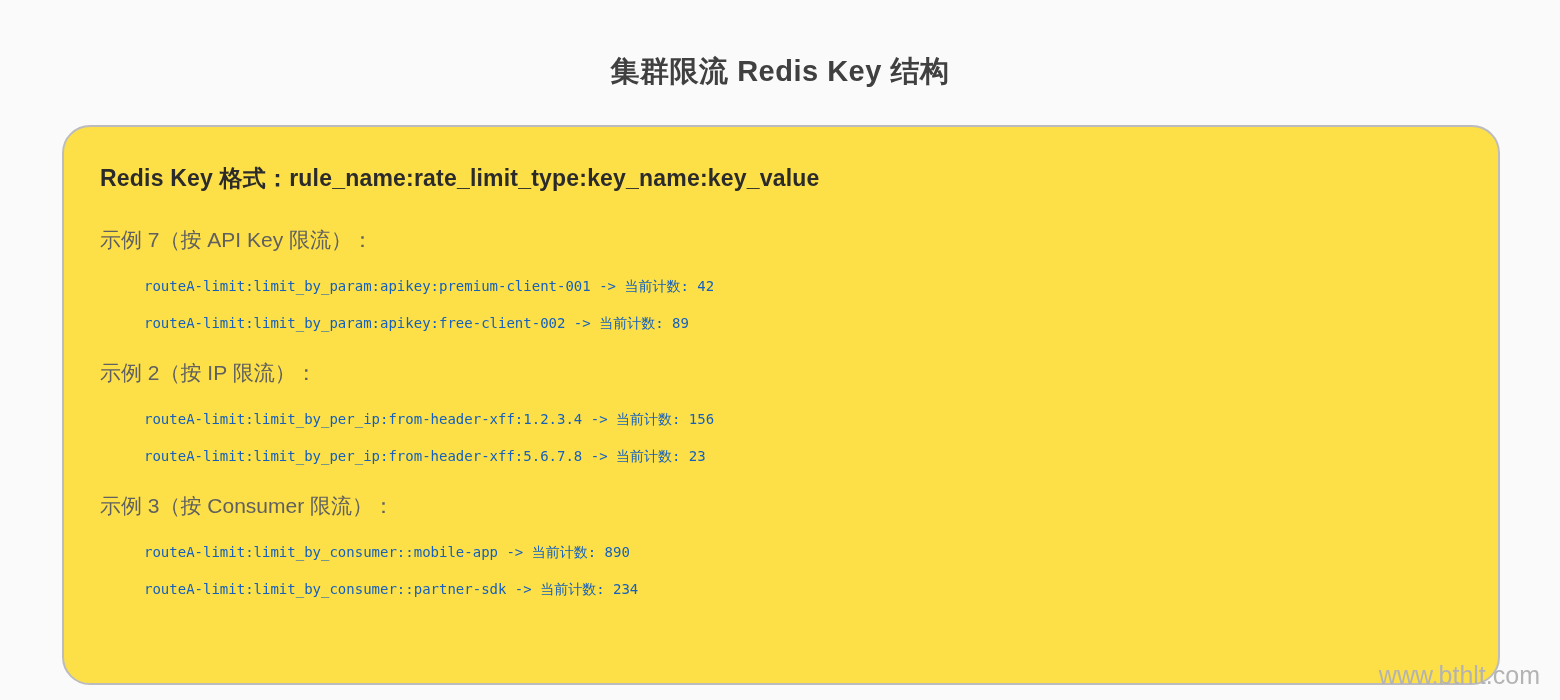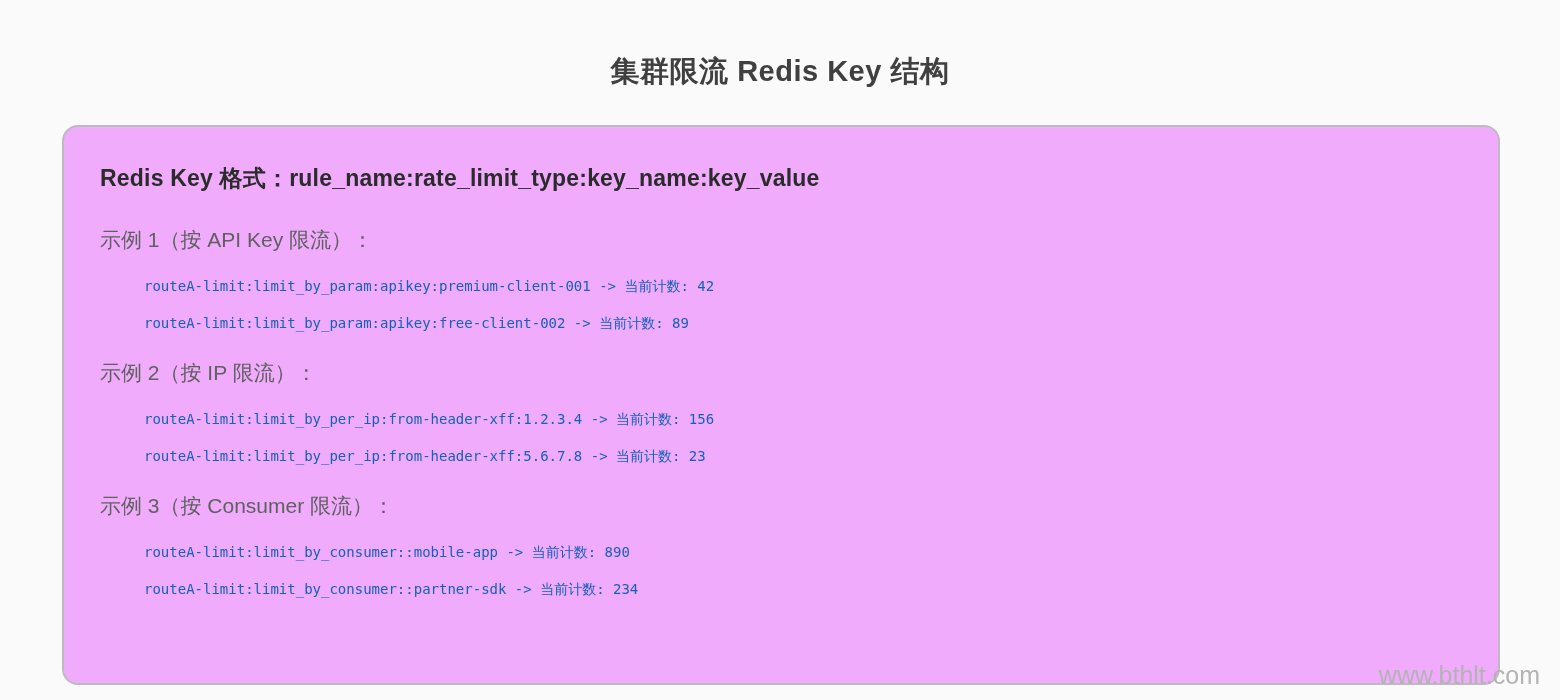--- a/index.html
+++ b/index.html
@@ -30,9 +30,9 @@
     width: 1438px;
     height: 560px;
     box-sizing: border-box;
-    background: #f0abfc;
+    background: #fde047;
     border: 2px solid #bcbcbf;
-    border-radius: 16px;
+    border-radius: 28px;
     padding: 36px 36px 0 36px;
   }
   .format-line {

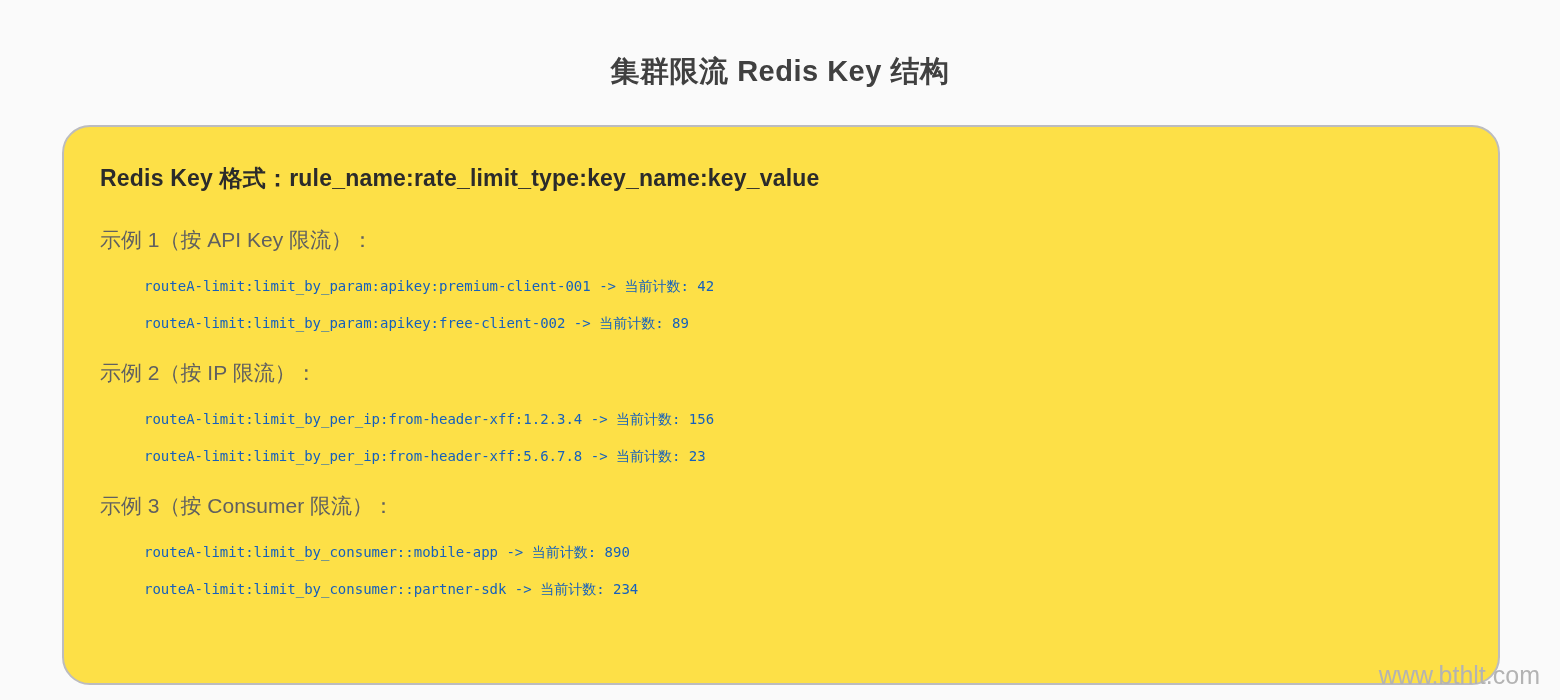--- a/index.html
+++ b/index.html
@@ -76,7 +76,7 @@
   <p class="format-line">Redis Key 格式：rule_name:rate_limit_type:key_name:key_value</p>
 
   <div class="example-group">
-    <p class="example-label">示例 1（按 API Key 限流）：</p>
+    <p class="example-label">示例 7（按 API Key 限流）：</p>
     <p class="code-line">routeA-limit:limit_by_param:apikey:premium-client-001 -&gt; 当前计数: 42</p>
     <p class="code-line">routeA-limit:limit_by_param:apikey:free-client-002 -&gt; 当前计数: 89</p>
   </div>

